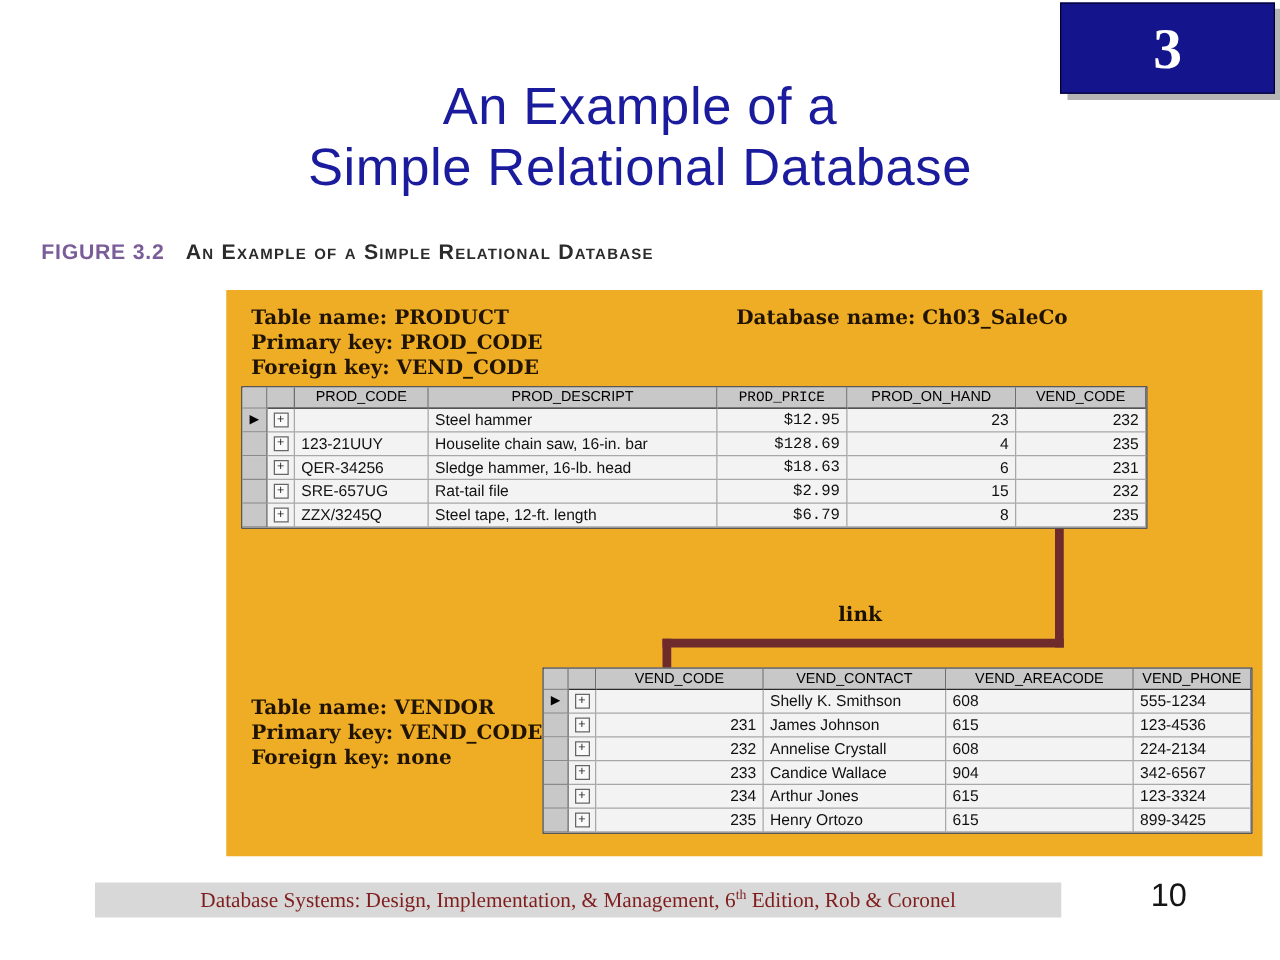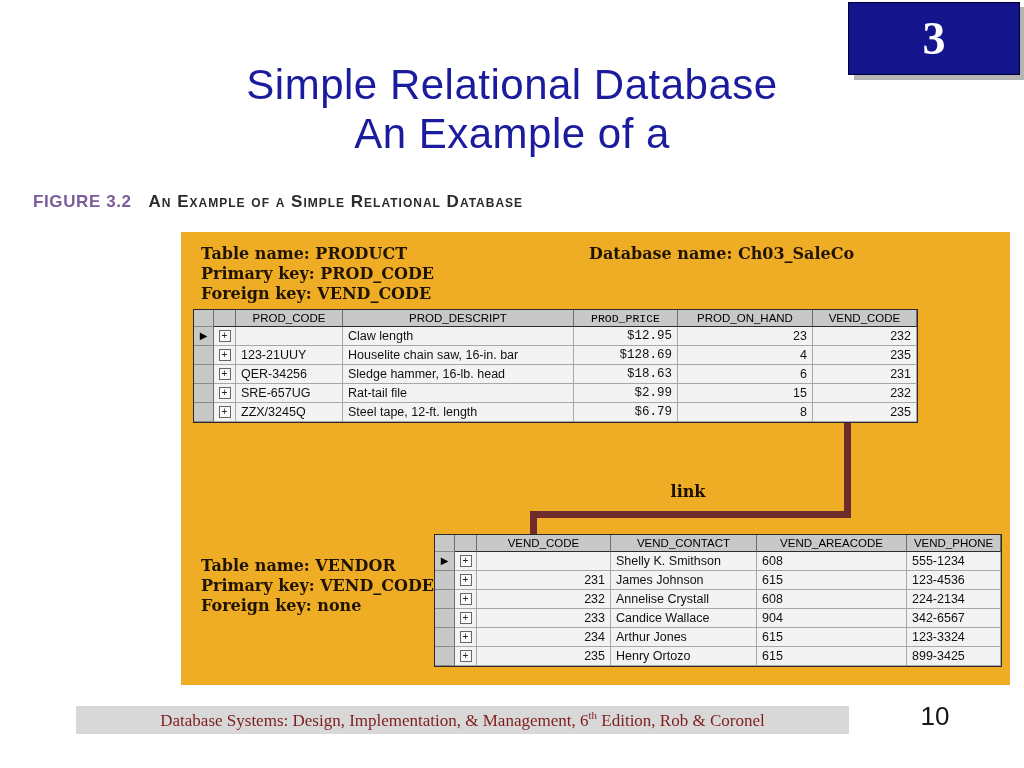--- a/index.html
+++ b/index.html
@@ -118,8 +118,8 @@
   </div>
 
   <div class="slide-title">
+    <div>An Example of a</div>
     <div>Simple Relational Database</div>
-    <div>An Example of a</div>
   </div>
 
   <div class="figure-heading">

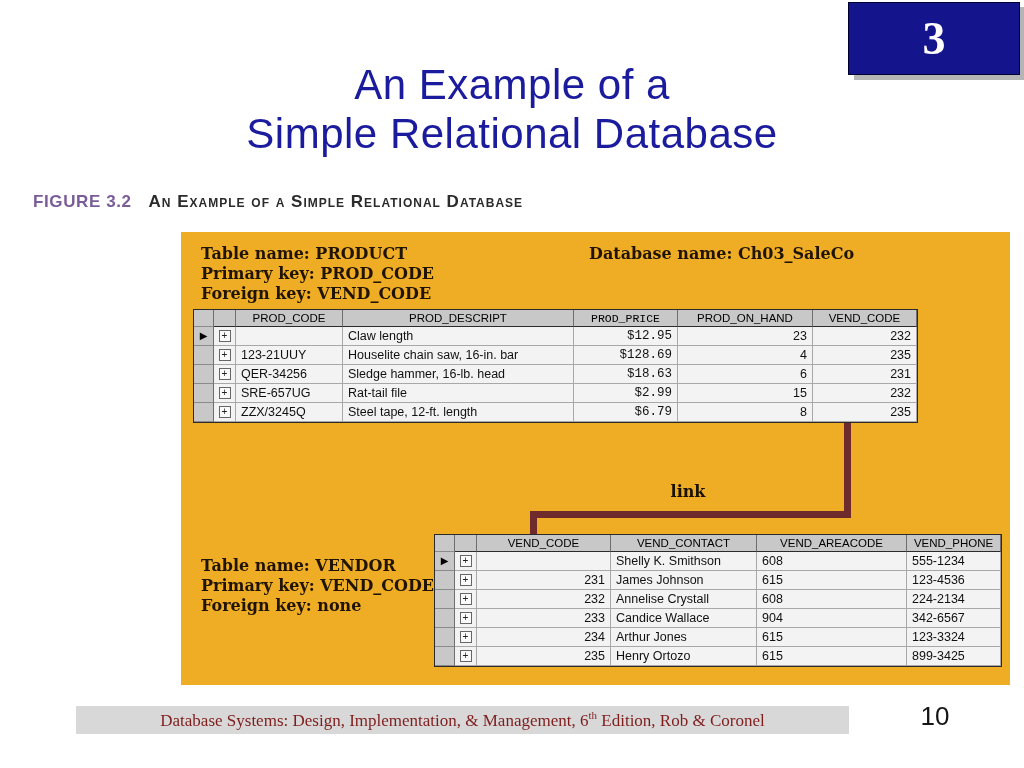--- a/index.html
+++ b/index.html
@@ -163,7 +163,7 @@
     <div class="cell p-code">
               <span class="hl">001278-AB</span>
             </div>
-    <div class="cell p-desc">Claw length</div>
+    <div class="cell p-desc">Steel hammer</div>
     <div class="cell num p-price">$12.95</div>
     <div class="cell num p-hand">23</div>
     <div class="cell num p-vend">232</div>

